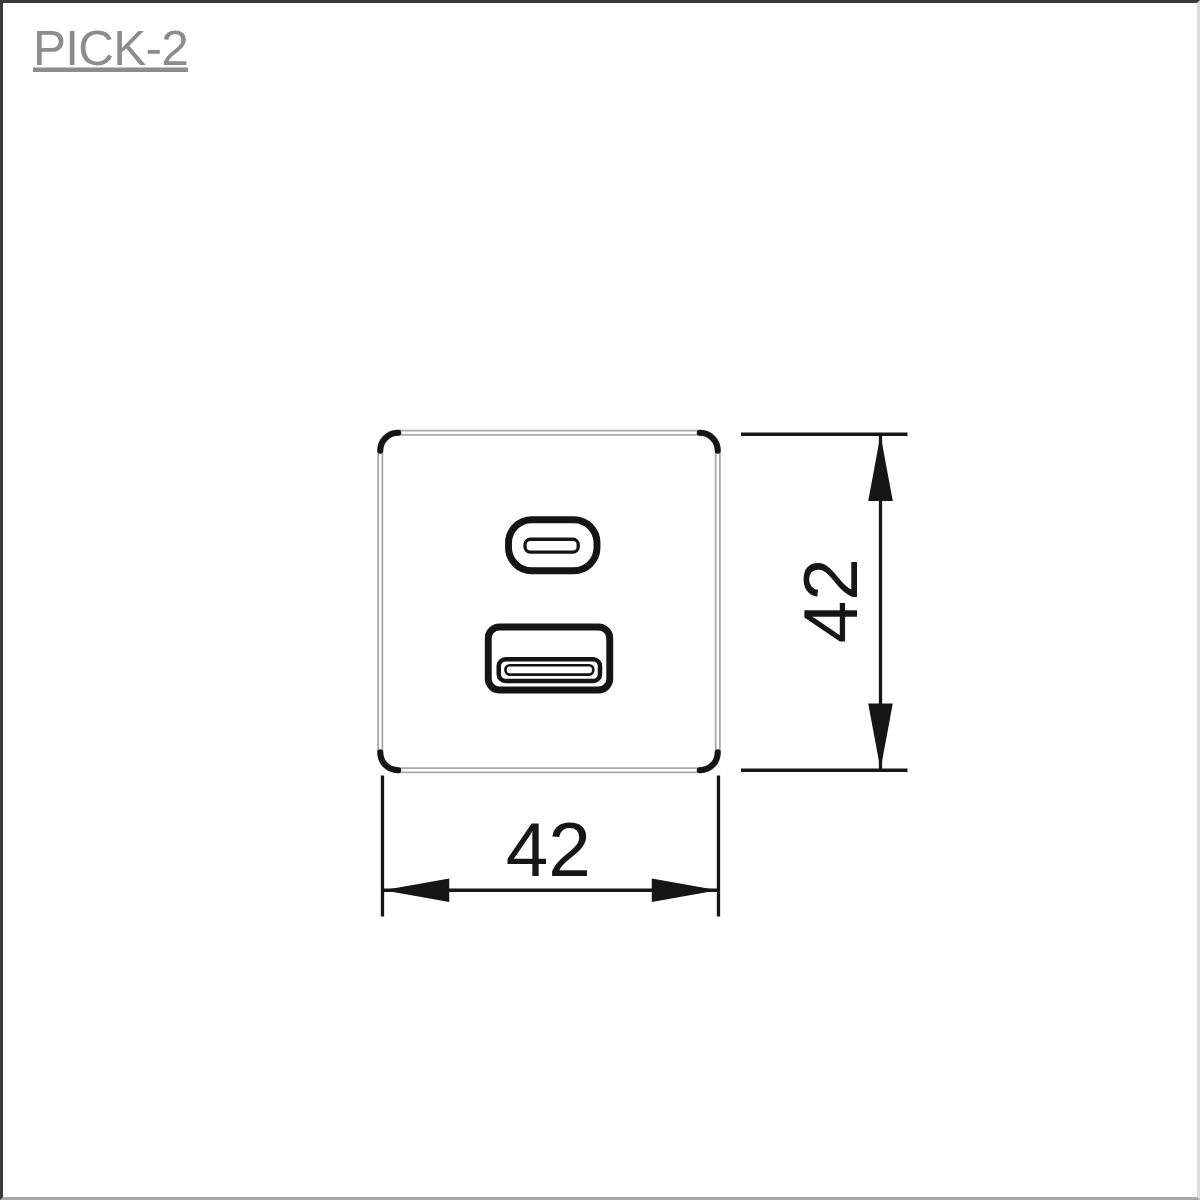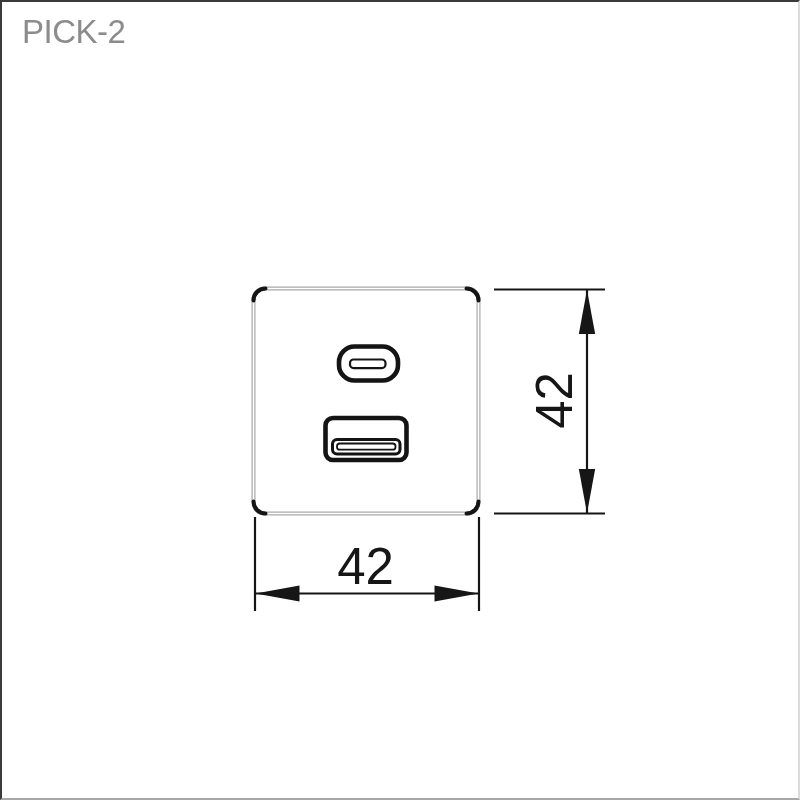--- a/index.html
+++ b/index.html
@@ -25,6 +25,7 @@
     letter-spacing: -0.5px;
     color: #8c8c8c;
     user-select: none;
+    text-decoration: underline;
   }
   svg.drawing {
     position: absolute;

